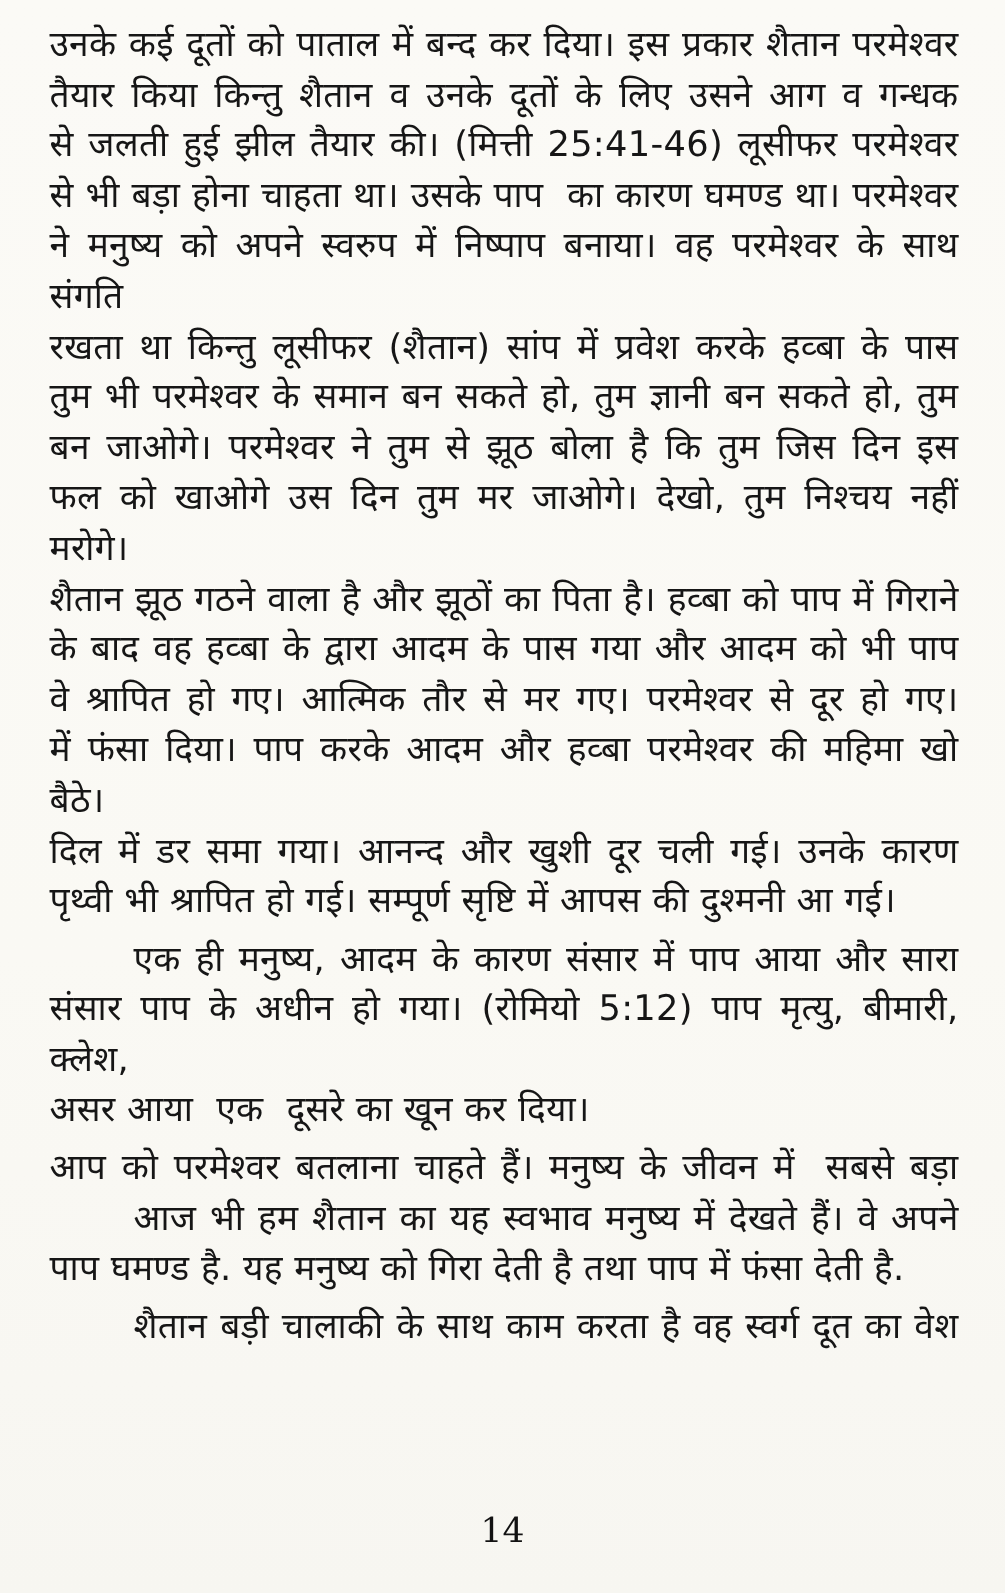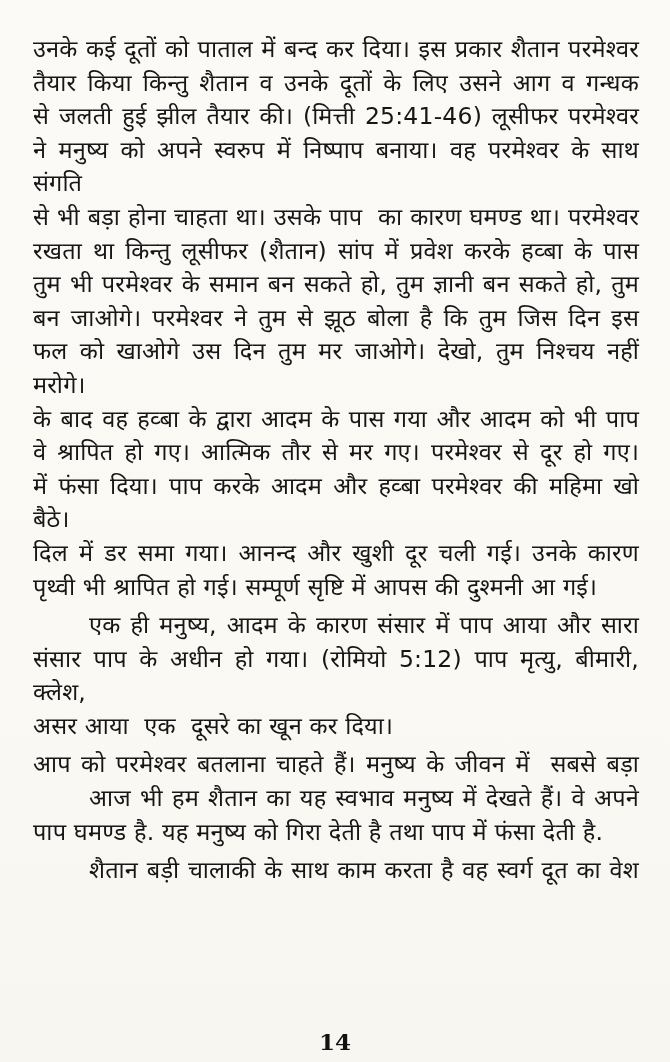--- a/index.html
+++ b/index.html
@@ -18,7 +18,6 @@
     position: absolute;
     inset: 0;
     background: linear-gradient(180deg, #fbfaf6 0%, #faf9f4 60%, #f7f6f1 100%);
-    margin-top: 20px;
   }
   .text-column {
     position: absolute;

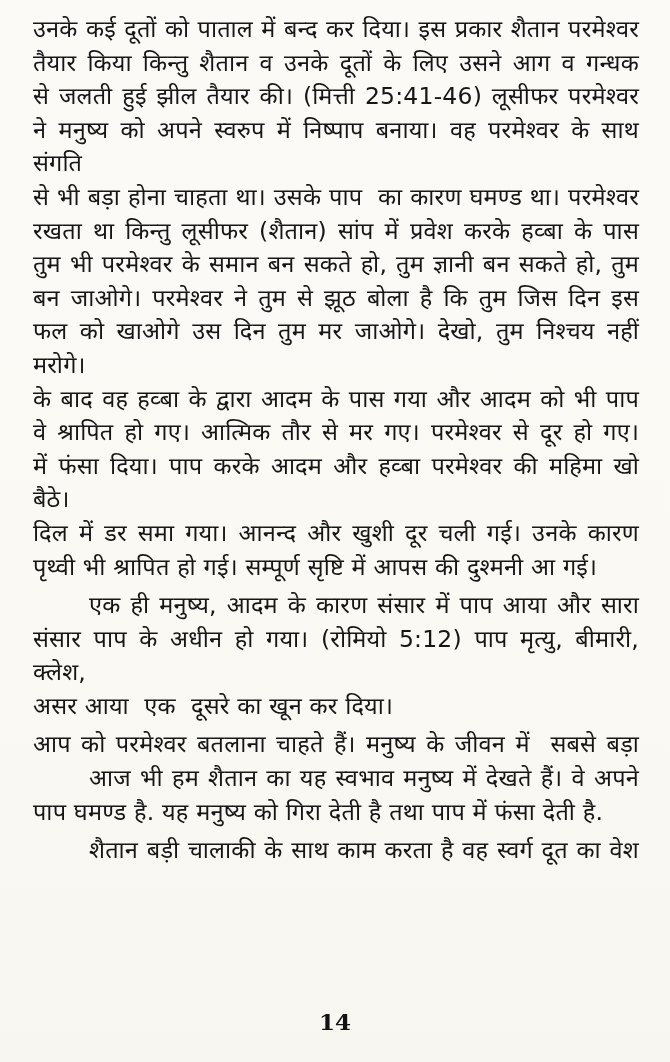--- a/index.html
+++ b/index.html
@@ -65,8 +65,8 @@
         <div class="line">उनके कई दूतों को पाताल में बन्द कर दिया। इस प्रकार शैतान परमेश्वर</div>
         <div class="line">तैयार किया किन्तु शैतान व उनके दूतों के लिए उसने आग व गन्धक</div>
         <div class="line">से जलती हुई झील तैयार की। (मित्ती 25:41-46) लूसीफर परमेश्वर</div>
+        <div class="line">से भी बड़ा होना चाहता था। उसके पाप  का कारण घमण्ड था। परमेश्वर</div>
         <div class="line">ने मनुष्य को अपने स्वरुप में निष्पाप बनाया। वह परमेश्वर के साथ संगति</div>
-        <div class="line">से भी बड़ा होना चाहता था। उसके पाप  का कारण घमण्ड था। परमेश्वर</div>
         <div class="line">रखता था किन्तु लूसीफर (शैतान) सांप में प्रवेश करके हव्बा के पास</div>
         <div class="line">तुम भी परमेश्वर के समान बन सकते हो, तुम ज्ञानी बन सकते हो, तुम</div>
         <div class="line">बन जाओगे। परमेश्वर ने तुम से झूठ बोला है कि तुम जिस दिन इस</div>

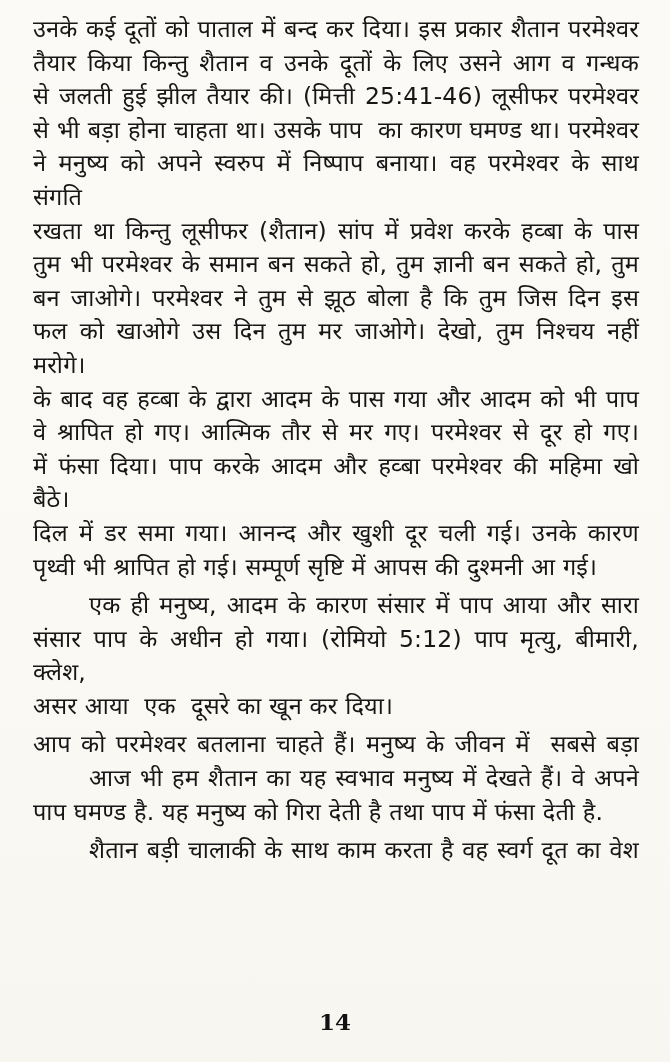--- a/index.html
+++ b/index.html
@@ -71,6 +71,7 @@
         <div class="line">तुम भी परमेश्वर के समान बन सकते हो, तुम ज्ञानी बन सकते हो, तुम</div>
         <div class="line">बन जाओगे। परमेश्वर ने तुम से झूठ बोला है कि तुम जिस दिन इस</div>
         <div class="line">फल को खाओगे उस दिन तुम मर जाओगे। देखो, तुम निश्चय नहीं मरोगे।</div>
+        <div class="line">शैतान झूठ गठने वाला है और झूठों का पिता है। हव्बा को पाप में गिराने</div>
         <div class="line">के बाद वह हव्बा के द्वारा आदम के पास गया और आदम को भी पाप</div>
         <div class="line">वे श्रापित हो गए। आत्मिक तौर से मर गए। परमेश्वर से दूर हो गए।</div>
         <div class="line">में फंसा दिया। पाप करके आदम और हव्बा परमेश्वर की महिमा खो बैठे।</div>

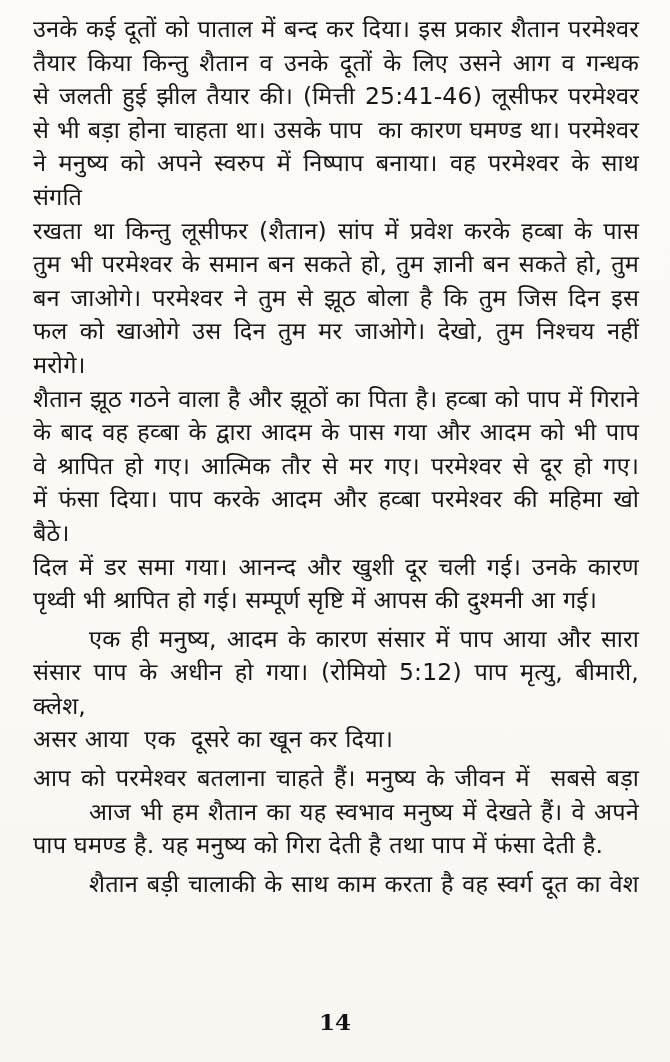--- a/index.html
+++ b/index.html
@@ -51,7 +51,7 @@
     top: 1008px;
     text-align: center;
     font-family: "DejaVu Serif", serif;
-    font-weight: bold;
+    font-weight: normal;
     font-size: 23px;
     color: #121212;
   }

